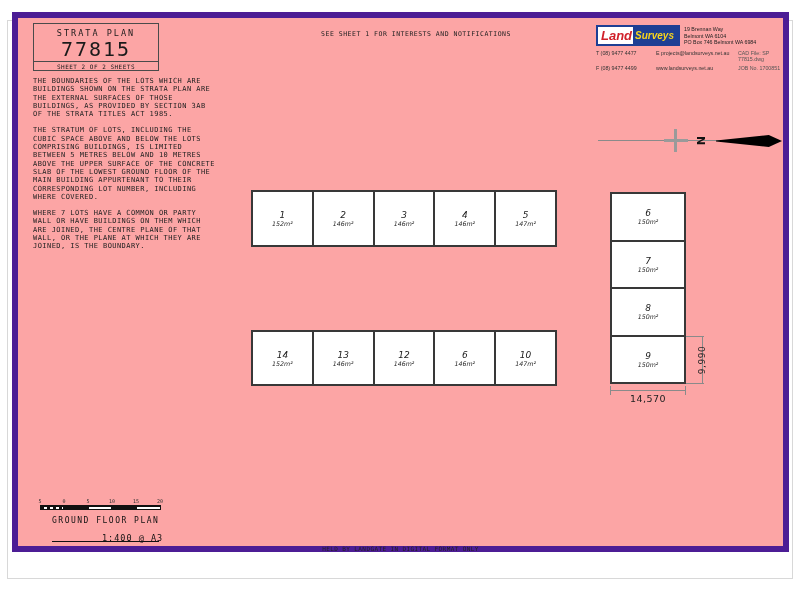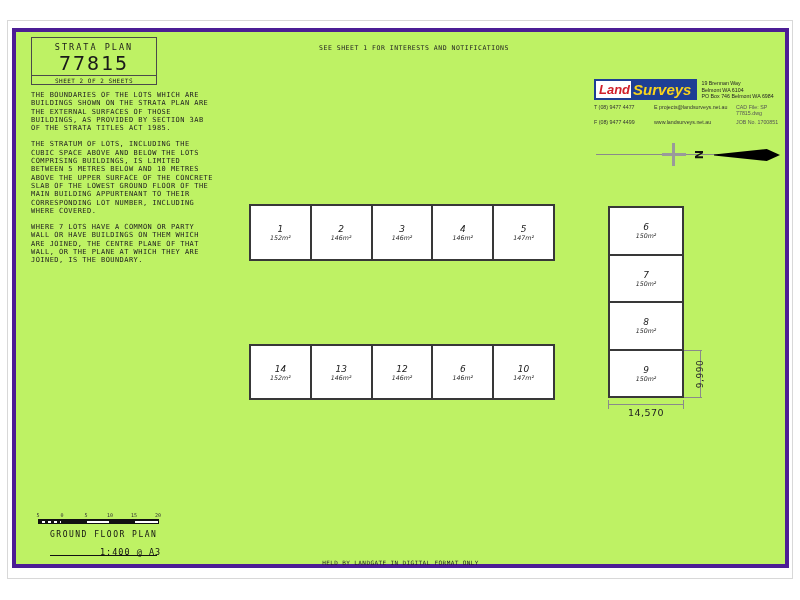--- a/index.html
+++ b/index.html
@@ -7,8 +7,8 @@
     font-family:"DejaVu Sans Mono", monospace; color:#1a1a1a; }
   .page-edge { position:absolute; left:7px; top:20px; width:786px; height:559px;
     border:1px solid #d8d8d8; }
-  .sheet { position:absolute; left:12px; top:28px; width:777px; height:540px;
-    border:4px solid #4c1d95; background:#bef264; }
+  .sheet { position:absolute; left:12px; top:12px; width:777px; height:540px;
+    border:6px solid #4c1d95; background:#fca5a5; }
 
   
   .title-block { position:absolute; left:15px; top:5px; width:126px; height:48px;

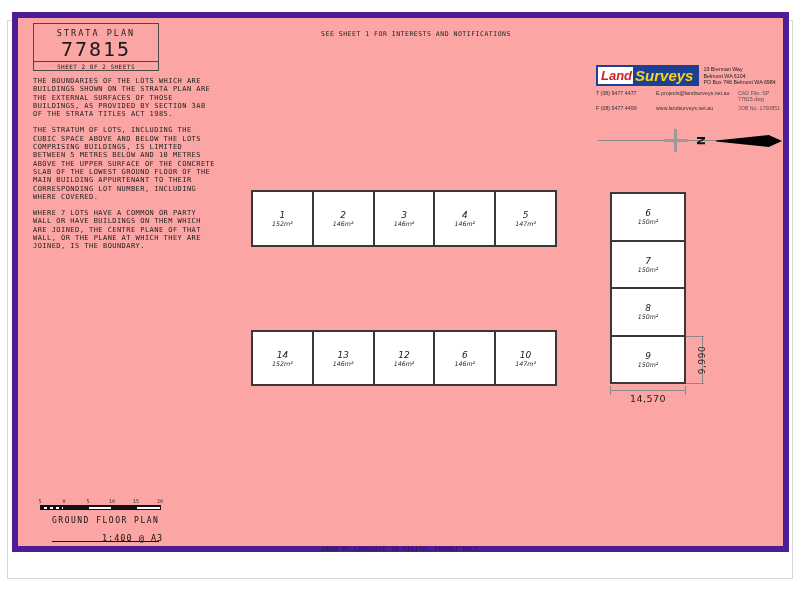--- a/index.html
+++ b/index.html
@@ -29,7 +29,7 @@
 
   
   .logo-area { position:absolute; left:578px; top:7px; width:196px;
-    font-family:"Liberation Sans", sans-serif;margin-top:40px; }
+    font-family:"Liberation Sans", sans-serif; }
   .logo-row { display:flex; align-items:flex-start; }
   .logo-box { display:flex; border:2px solid #1d3f94; height:21px; }
   .logo-land { background:#fff; color:#d0202a; font-weight:bold; font-style:italic;

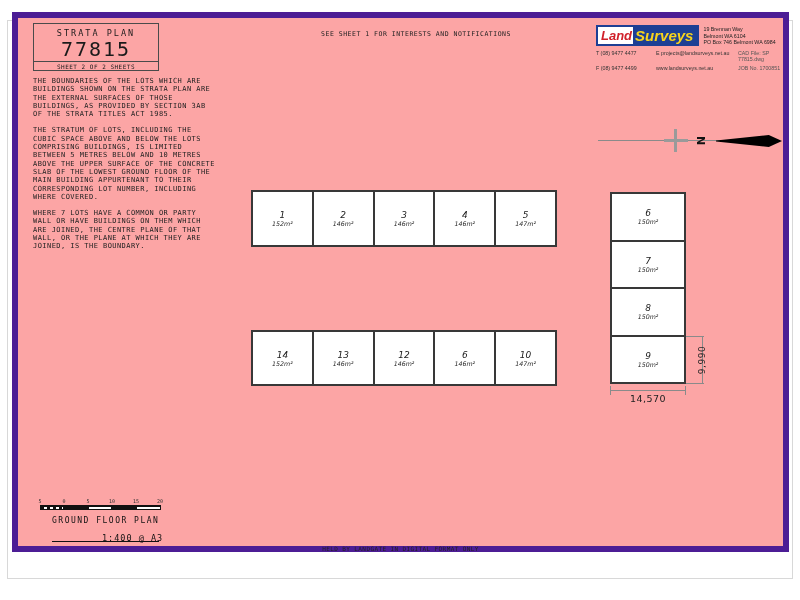--- a/index.html
+++ b/index.html
@@ -35,7 +35,7 @@
   .logo-land { background:#fff; color:#d0202a; font-weight:bold; font-style:italic;
     font-size:13px; padding:1px 1px 0 3px; line-height:16px; }
   .logo-surveys { background:#1d3f94; color:#f8d41c; font-weight:bold; font-style:italic;
-    font-size:15px; padding:1px 4px 0 2px; line-height:16px; }
+    font-size:10px; padding:1px 4px 0 2px; line-height:16px; }
   .logo-address { font-size:5.3px; line-height:6.6px; color:#222; margin-left:4px; margin-top:1px; }
   .contact-grid { display:grid; grid-template-columns:60px 82px 56px; margin-top:4px;
     font-size:5.3px; line-height:6px; color:#333; row-gap:3px; }

